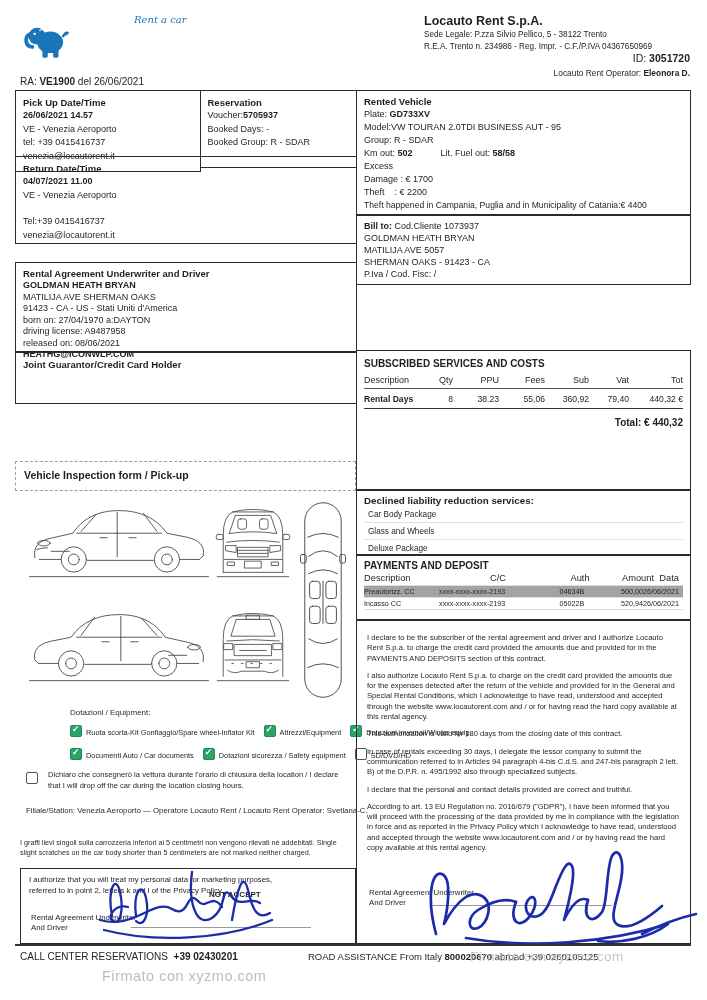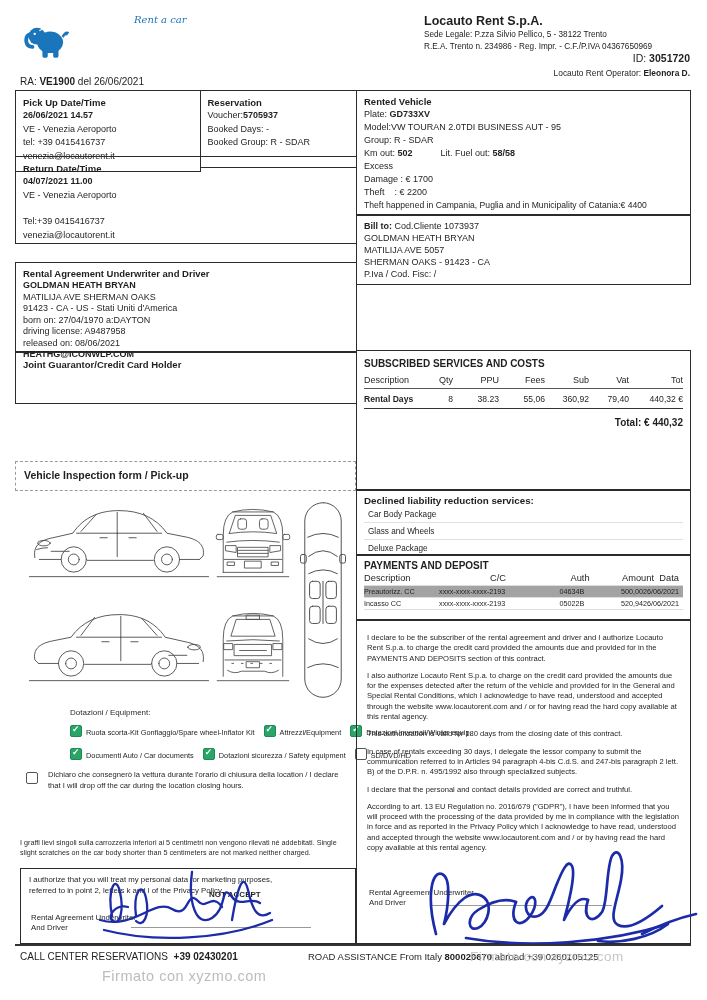--- a/index.html
+++ b/index.html
@@ -227,6 +227,7 @@
     <span style="font-size:7.6px;line-height:10.5px;">Dichiaro che consegnerò la vettura durante l'orario di chiusura della location / I declare that I will drop off the car during the location closing hours.</span>
   </div>
 
+  <div class="abs" style="left:26px;top:806px;font-size:7.8px;color:#2a2a2a;">Filiale/Station: Venezia Aeroporto  — Operatore Locauto Rent / Locauto Rent Operator: Svetlana-C.</div>
 
   <div class="abs" style="left:20px;top:838px;width:334px;font-size:7.2px;line-height:10px;color:#2a2a2a;">I graffi lievi singoli sulla carrozzeria inferiori ai 5 centimetri non vengono rilevati né addebitati.  Single slight scratches on the car body shorter than 5 centimeters are not marked neither charged.</div>
 

